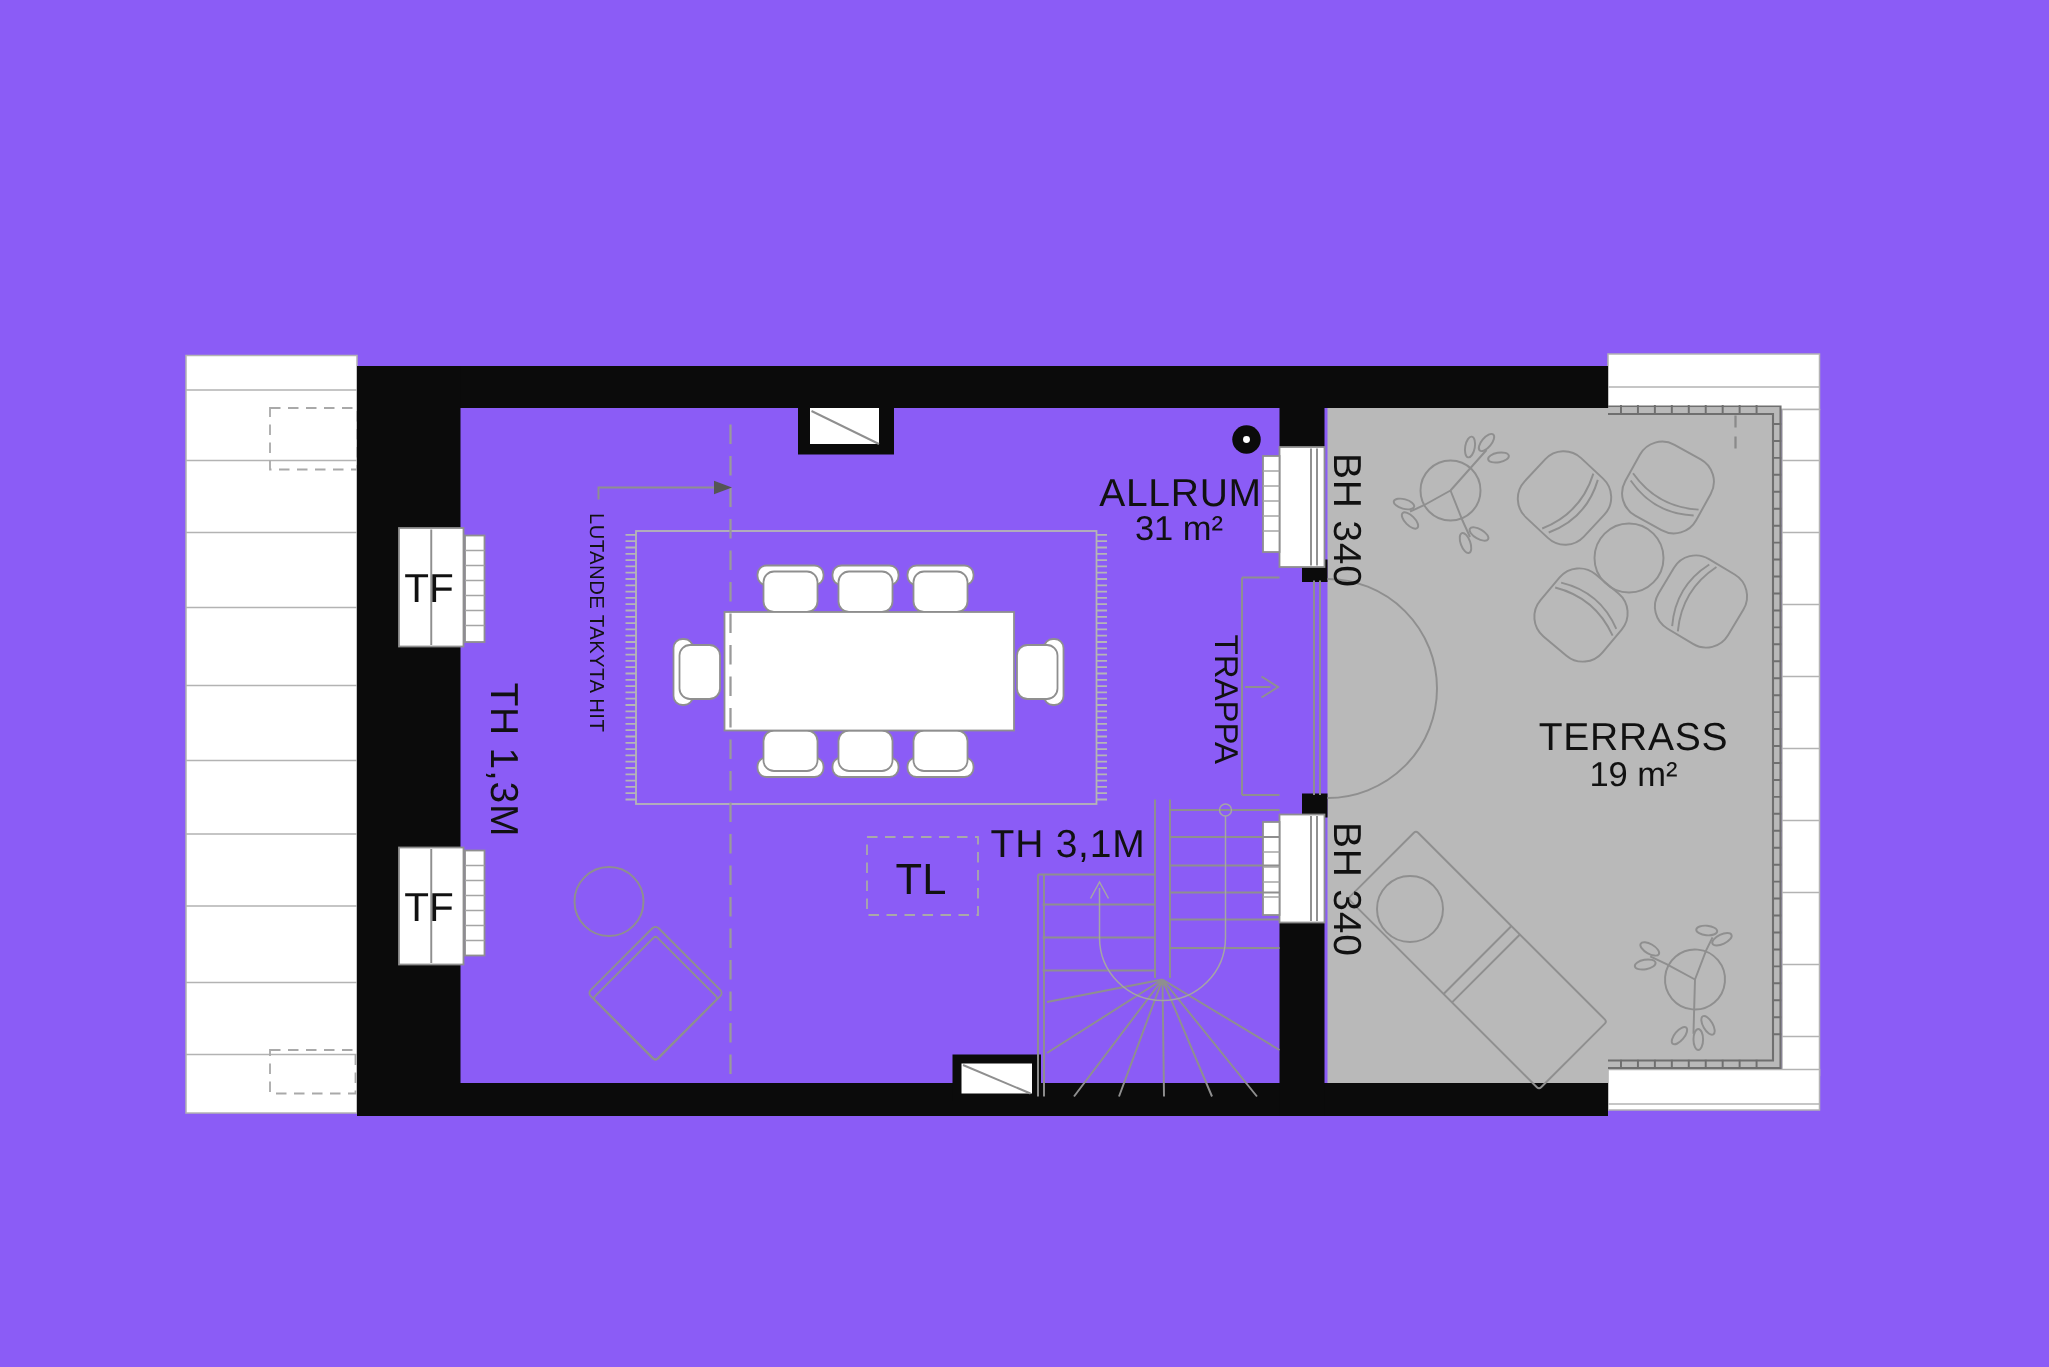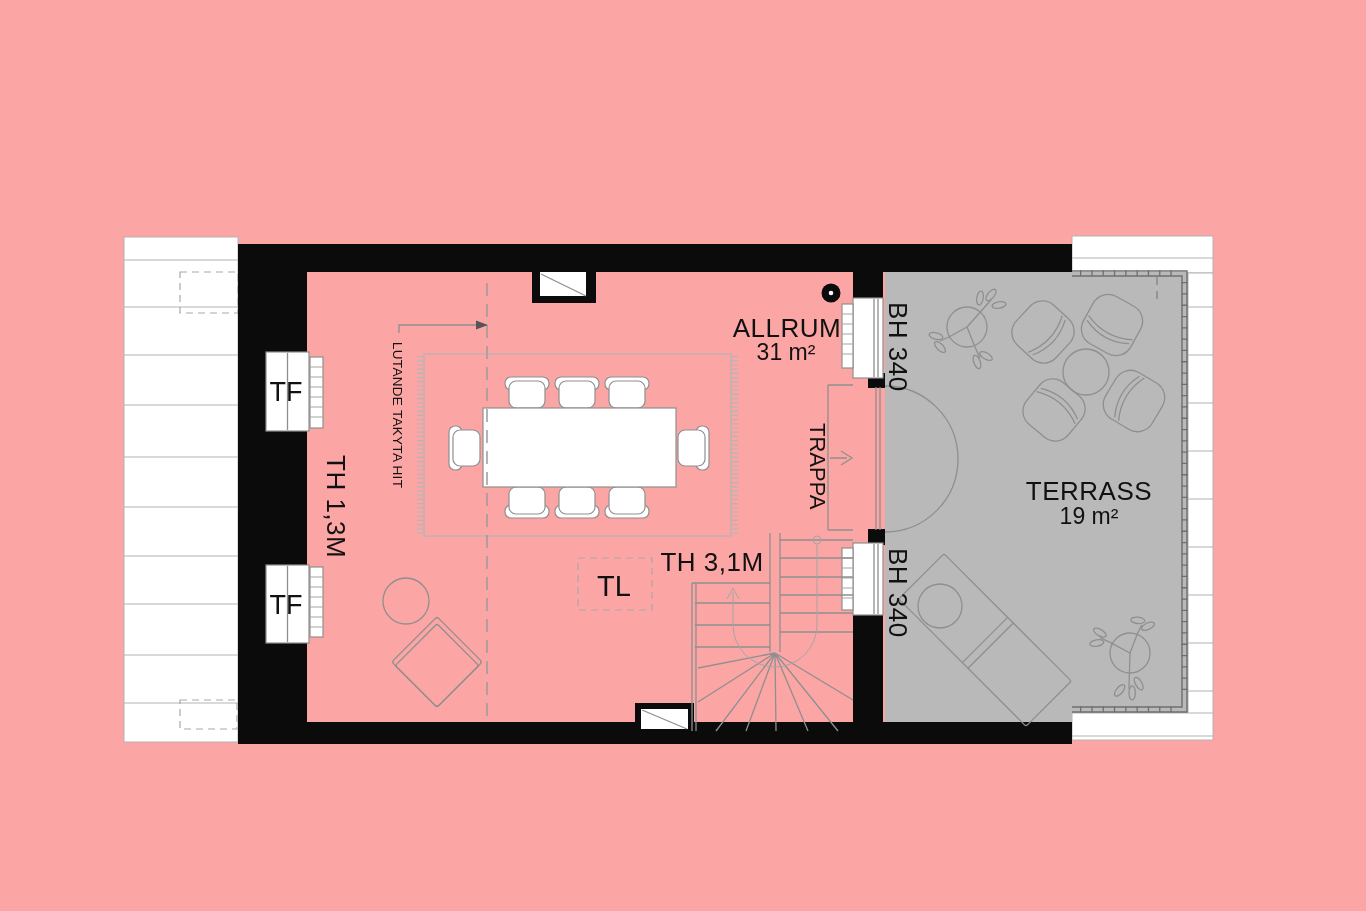--- a/index.html
+++ b/index.html
@@ -3,7 +3,7 @@
 <meta charset="utf-8">
 <style>
   html,body{margin:0;padding:0;background:#fff;}
-  #stage{position:relative;width:1366px;height:911px;background:#fca5a5;overflow:hidden;
+  #stage{position:relative;width:1366px;height:911px;background:#8b5cf6;overflow:hidden;
          font-family:"Liberation Sans", sans-serif;}
   svg{display:block}
   .blk{fill:#0b0b0b;stroke:none}

